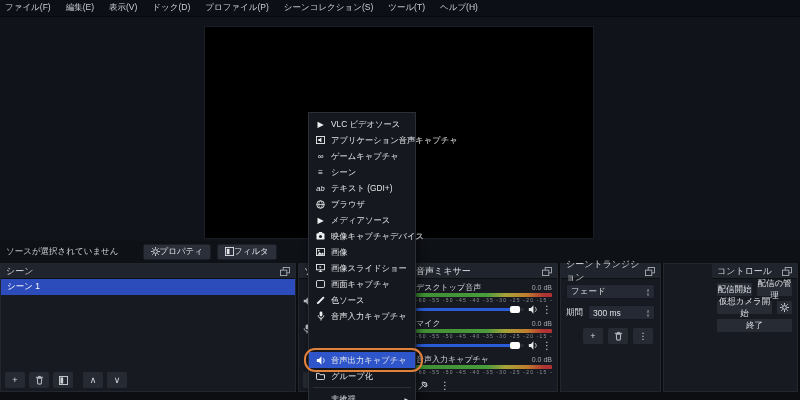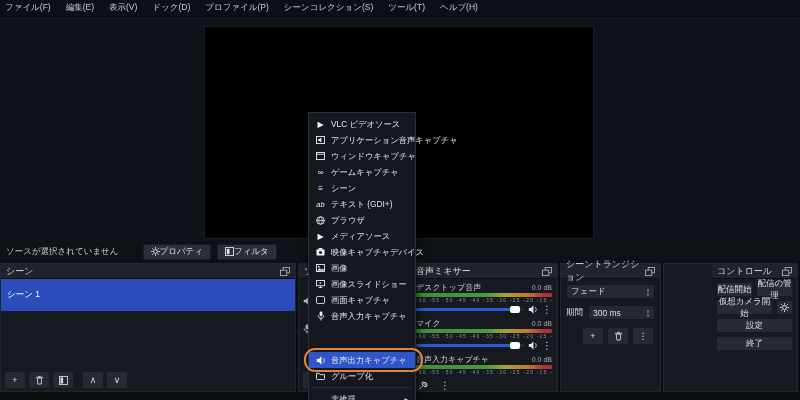--- a/index.html
+++ b/index.html
@@ -410,15 +410,6 @@
     <span>アプリケーション音声キャプチャ</span>
   </div>
   <div class="ctx-item">
-    <span class="ico">
-      <svg width="9" height="8" viewBox="0 0 10 9">
-          <rect x="0.5" y="0.5" width="9" height="8" fill="none" stroke="#eef0f2"></rect>
-          <path d="M0.5 2.5h9" stroke="#eef0f2"></path>
-        </svg>
-    </span>
-    <span>ウィンドウキャプチャ</span>
-  </div>
-  <div class="ctx-item">
     <span class="ico">∞</span>
     <span>ゲームキャプチャ</span>
   </div>

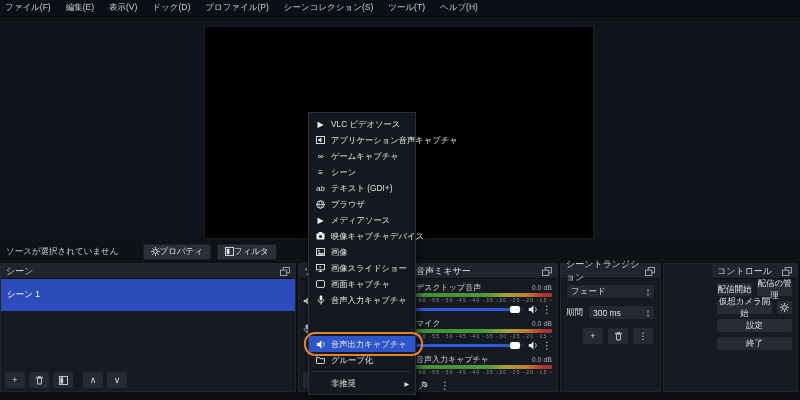--- a/index.html
+++ b/index.html
@@ -55,7 +55,7 @@
   .p-trans { width:101px; }
   .p-controls { flex:1;padding-left:48px; }
   .scene-row {
-    height:32px; background:#2c4cbc; color:#fff; font-size:8.5px;
+    height:16px; background:#2c4cbc; color:#fff; font-size:8.5px;
     display:flex; align-items:center; padding-left:6px; cursor:pointer;
   }
   .dock-toolbar {

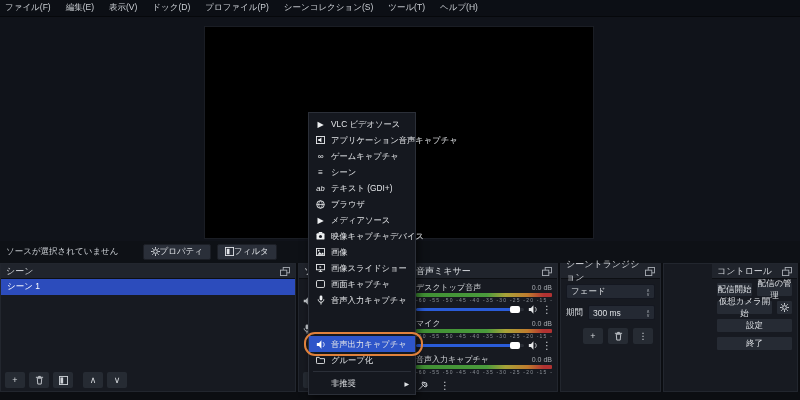--- a/index.html
+++ b/index.html
@@ -474,6 +474,14 @@
   </div>
   <div class="ctx-item">
     <span class="ico">
+      <svg width="9" height="9" viewBox="0 0 10 10">
+          <path d="M1 9l2-.5L9.5 2 8 .5 1.5 7z" fill="#eef0f2"></path>
+        </svg>
+    </span>
+    <span>色ソース</span>
+  </div>
+  <div class="ctx-item">
+    <span class="ico">
       <svg width="8" height="10" viewBox="0 0 8 10">
           <rect x="2.6" y="0.5" width="2.8" height="5" rx="1.4" fill="#eef0f2"></rect>
           <path d="M1.2 4.4c0 3.8 5.6 3.8 5.6 0M4 7.4v2.1" stroke="#eef0f2" fill="none"></path>

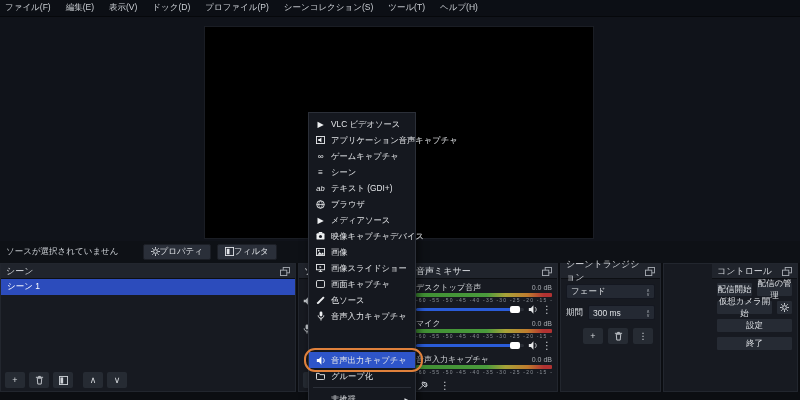--- a/index.html
+++ b/index.html
@@ -389,7 +389,6 @@
           </span>
         </button>
       </div>
-      <button class="cbtn">設定</button>
       <button class="cbtn">終了</button>
     </div>
   </div>

